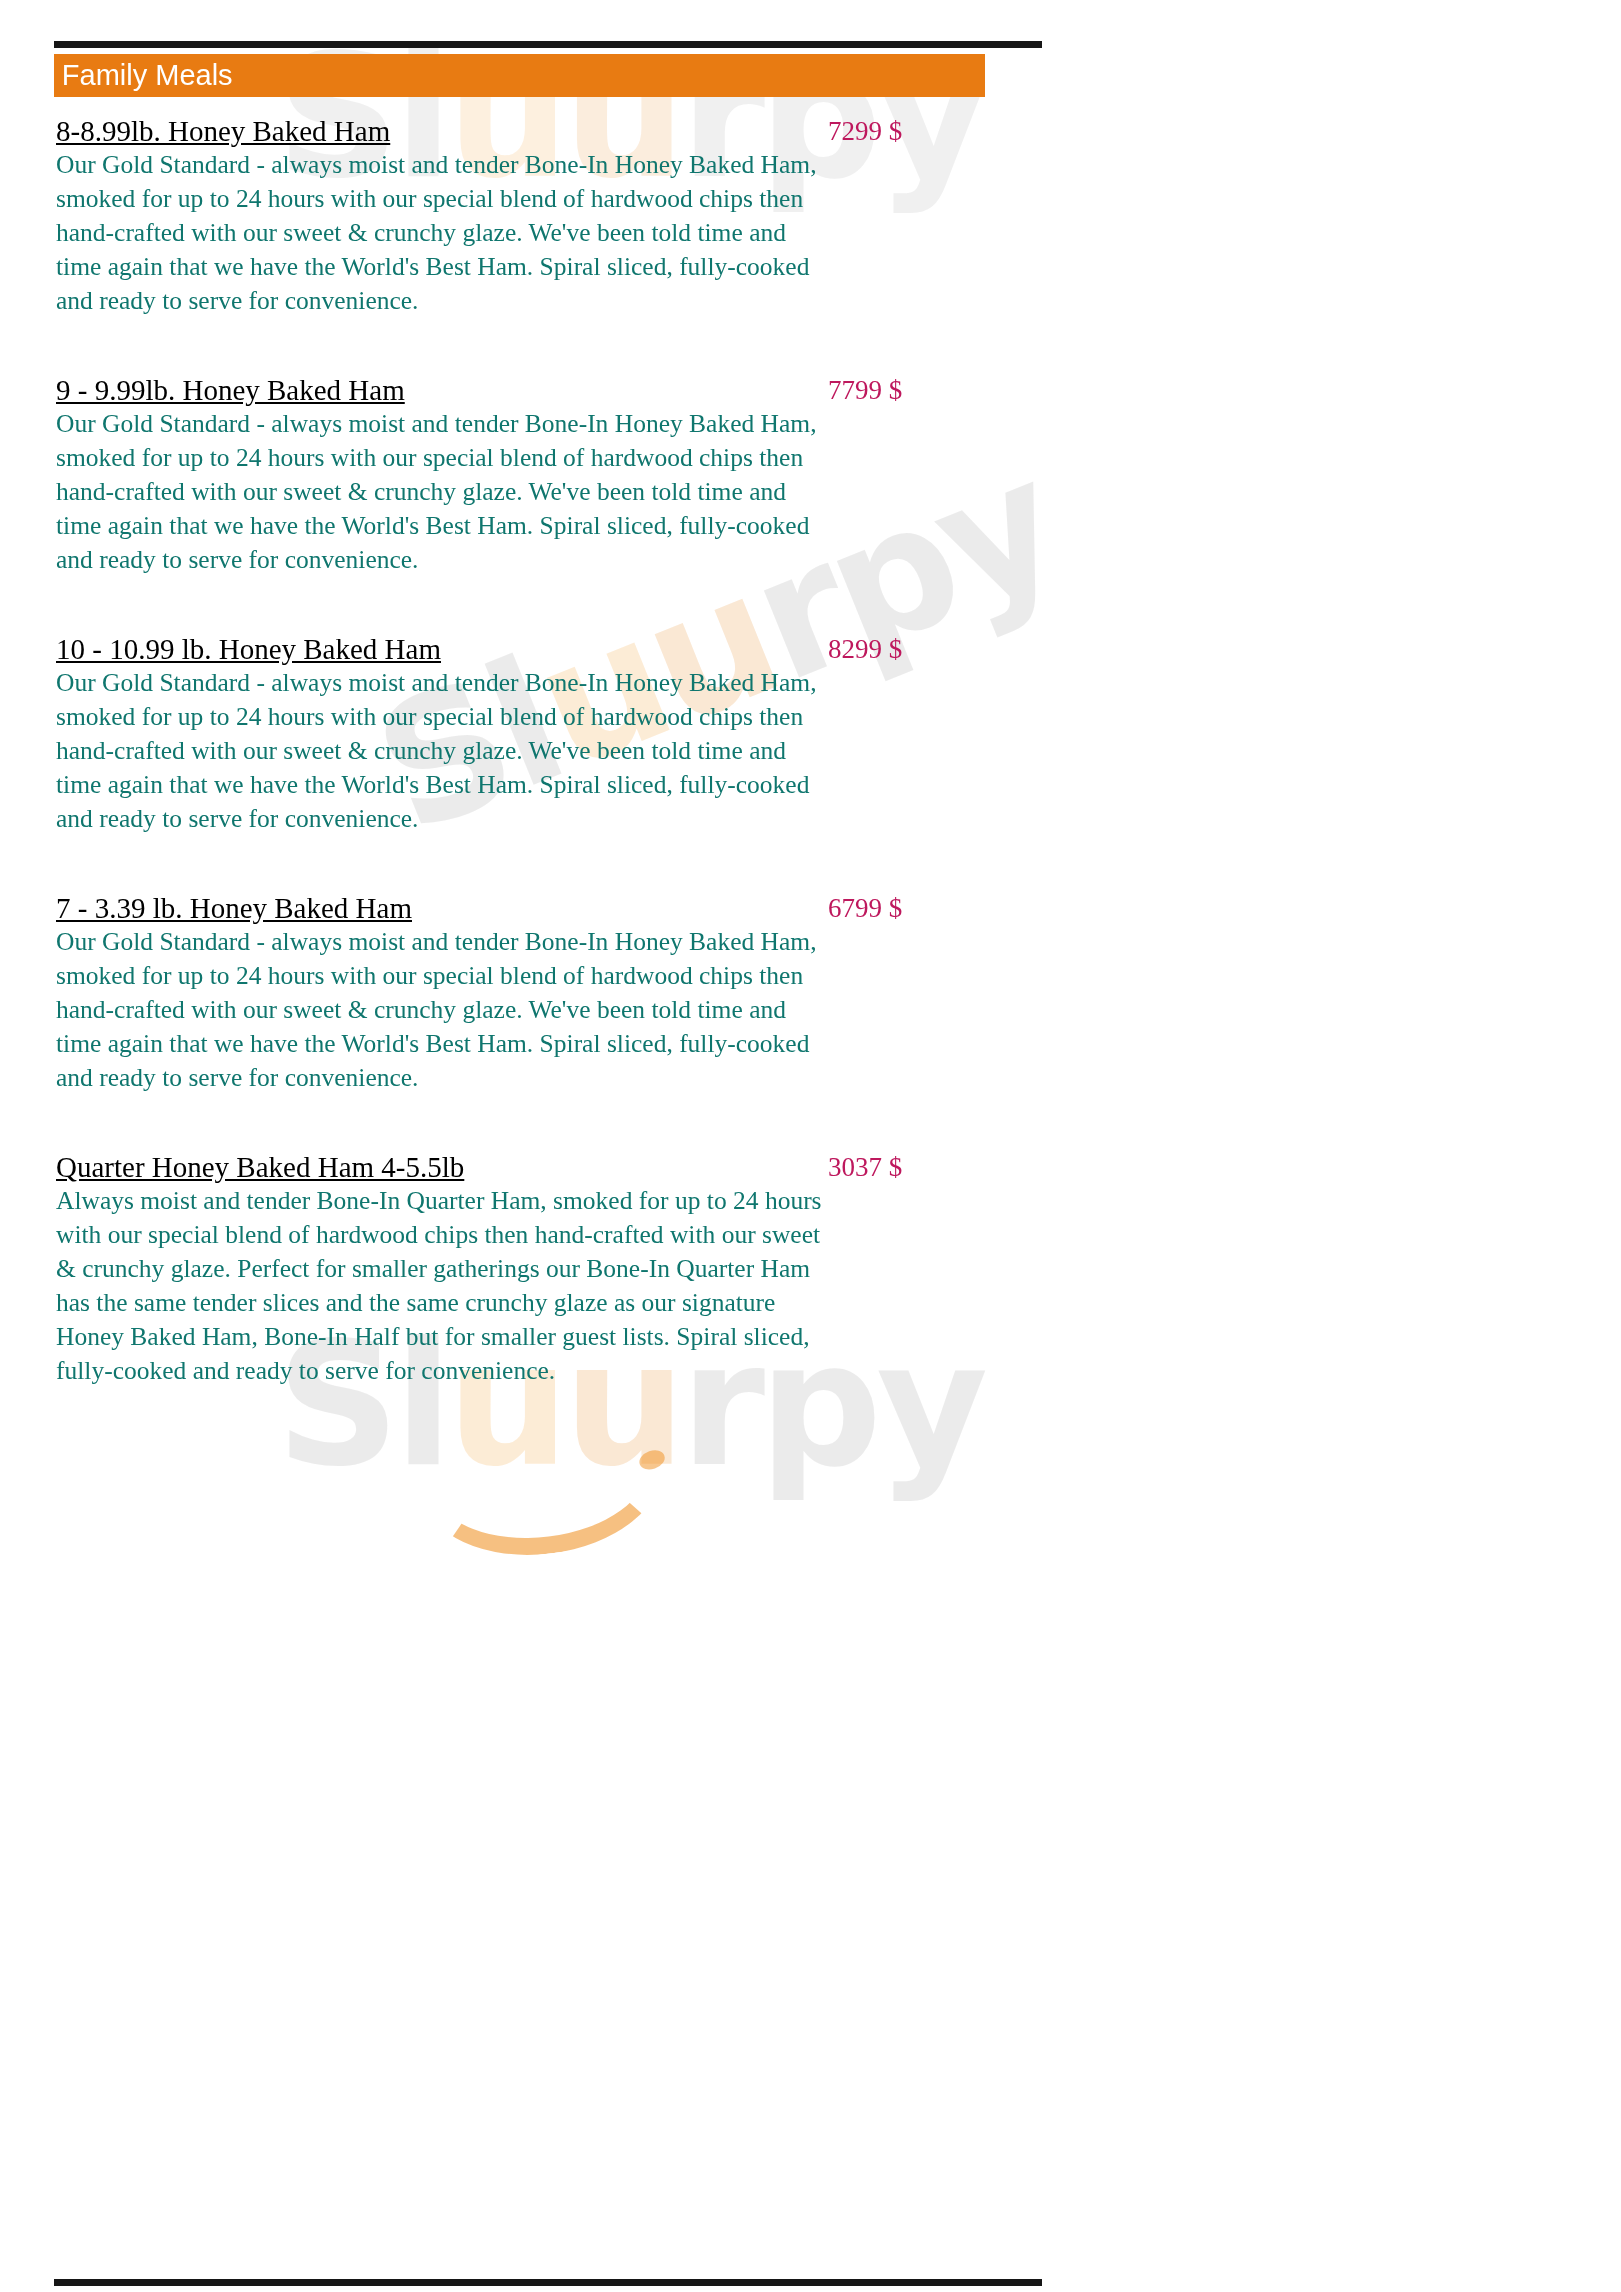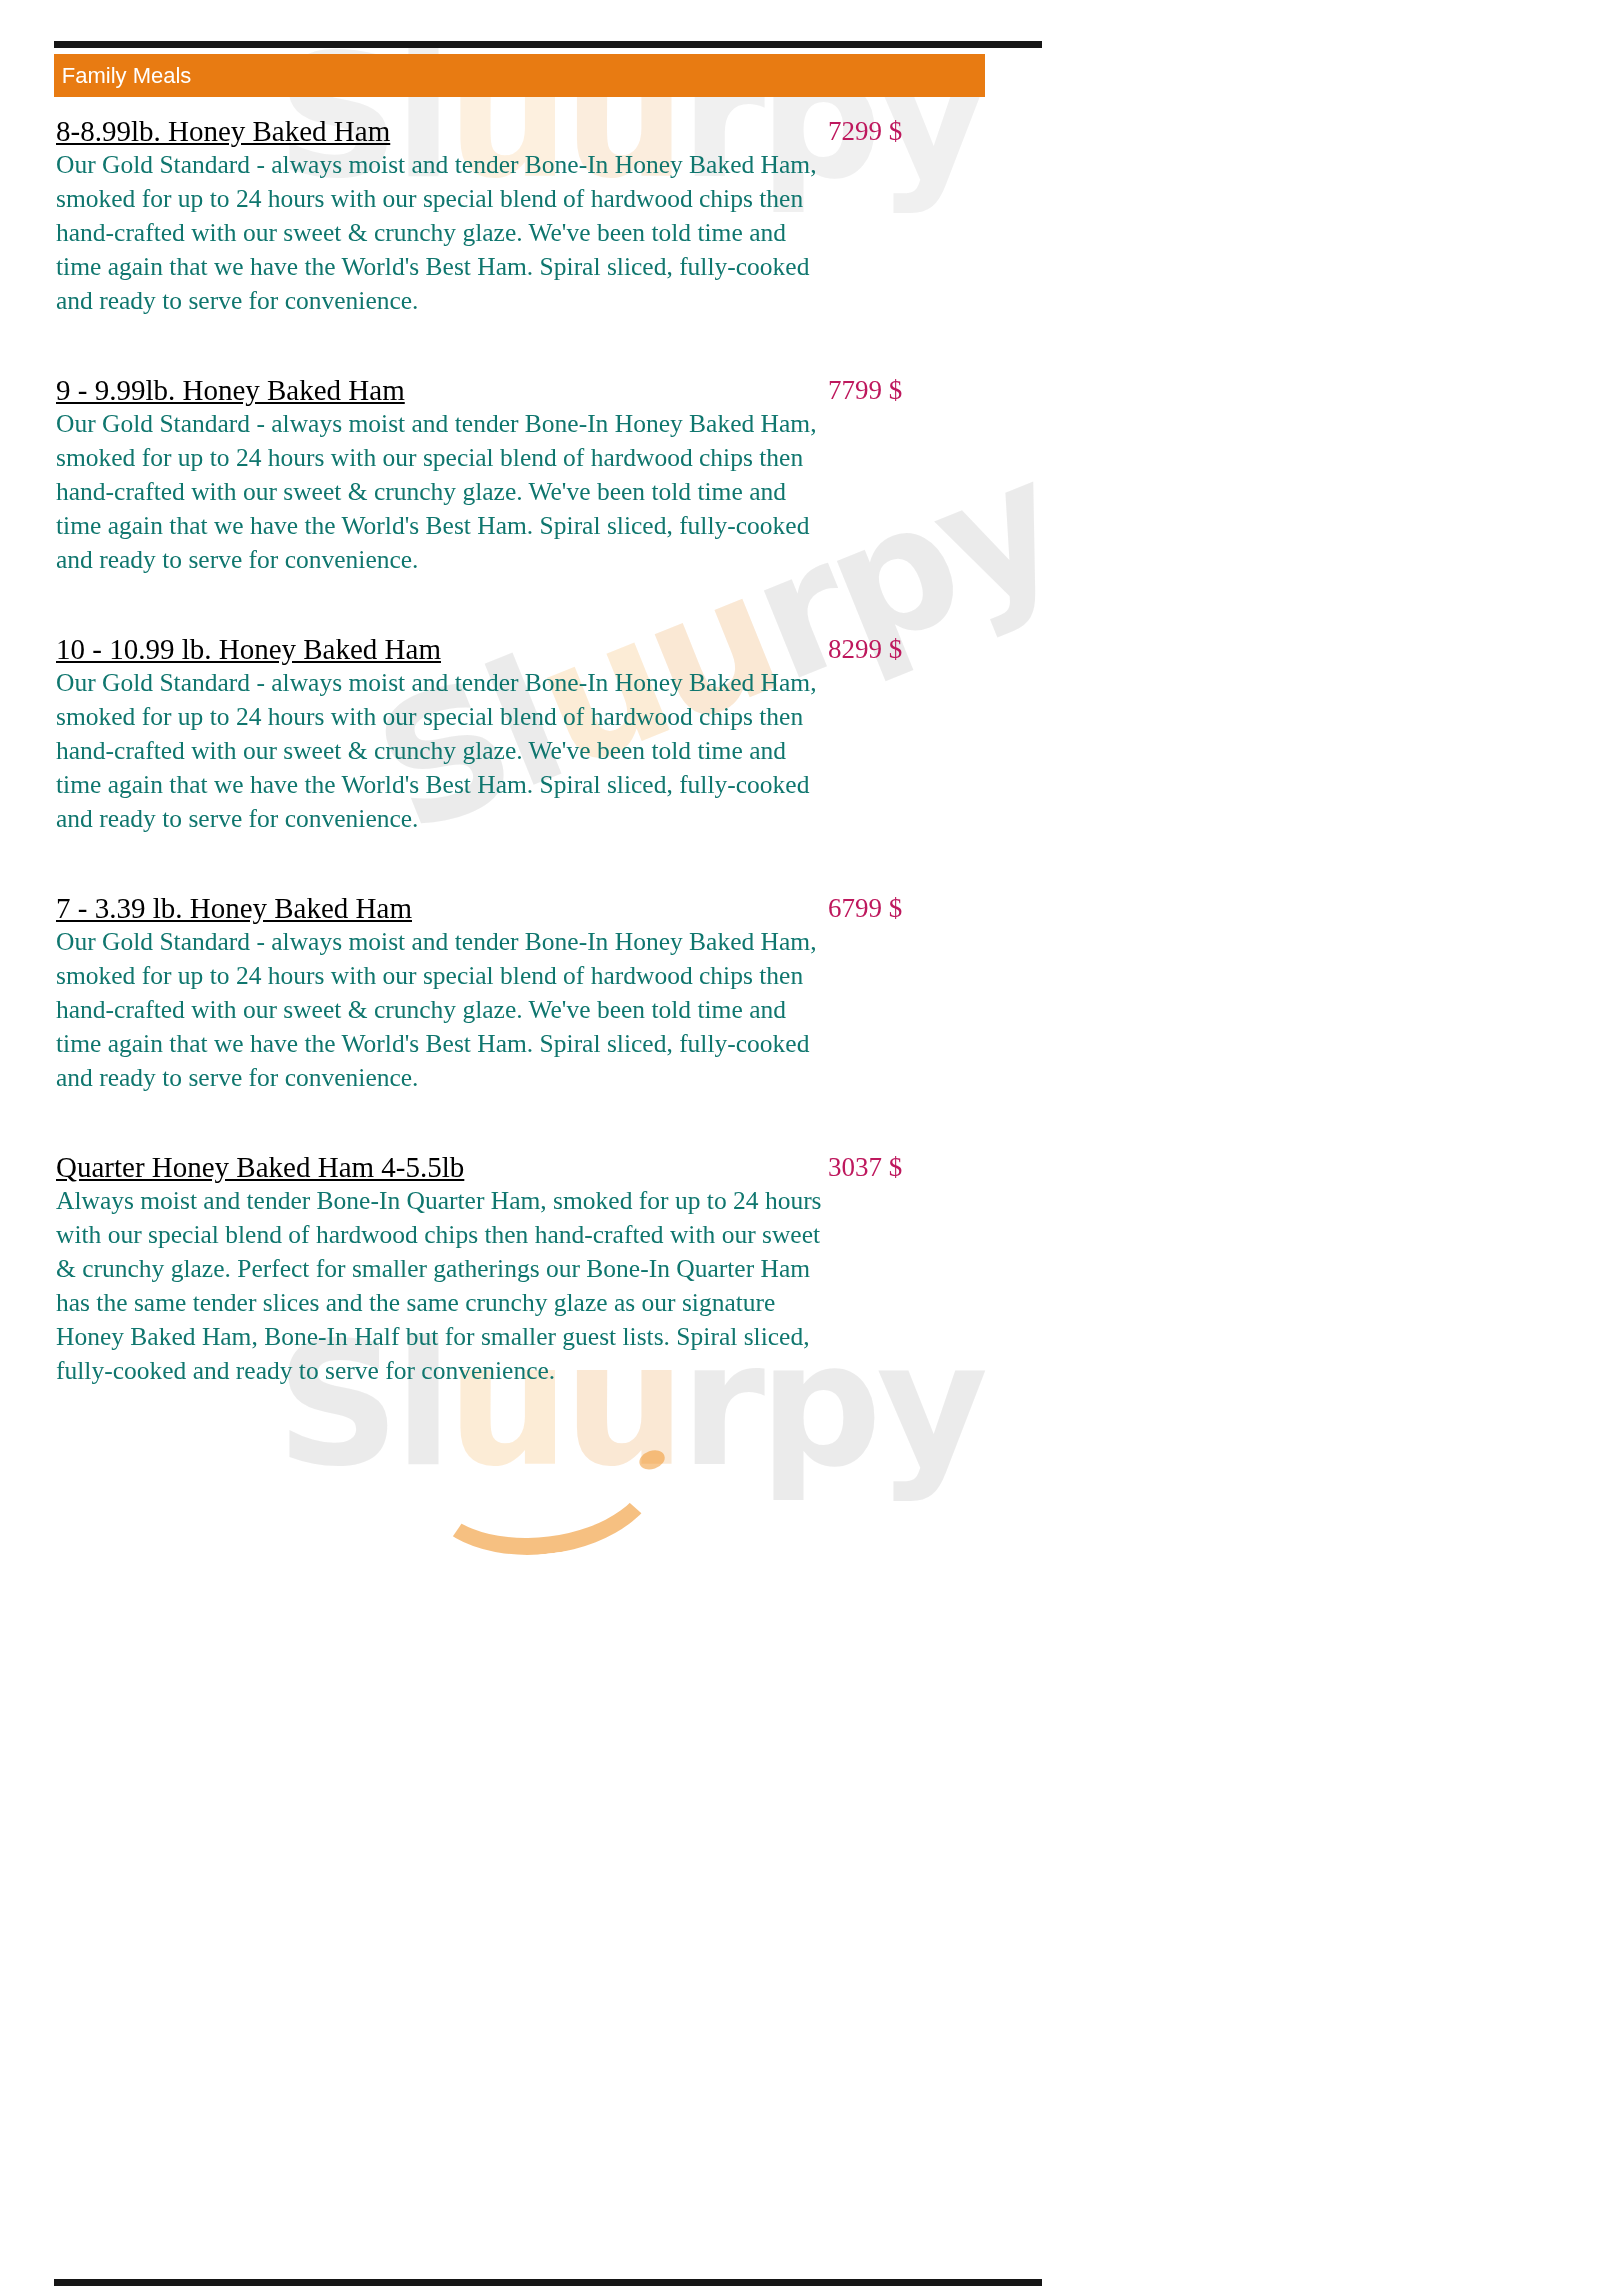--- a/index.html
+++ b/index.html
@@ -91,7 +91,7 @@
   .section-title {
     display: block;
     font-family: "Liberation Sans", sans-serif;
-    font-size: 22px;
+    font-size: 29px;
     line-height: 43px;
     color: #ffffff;
     padding-left: 7.8px;

